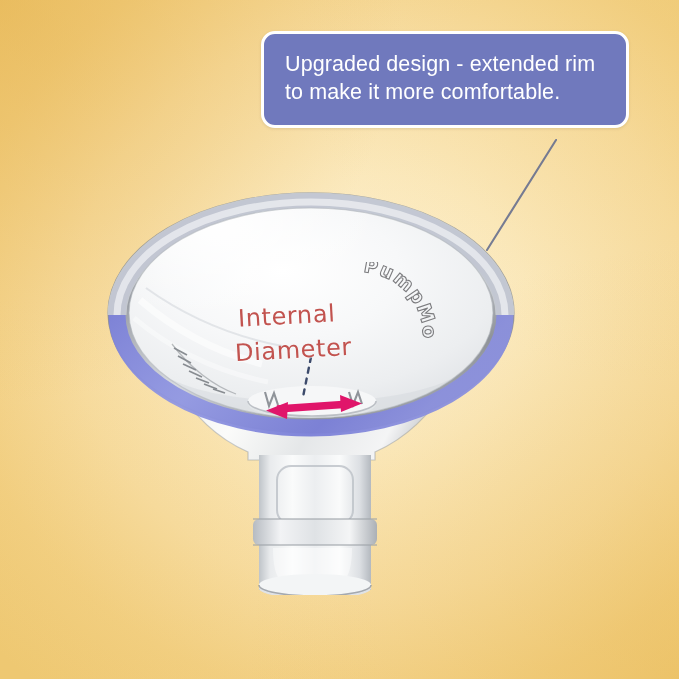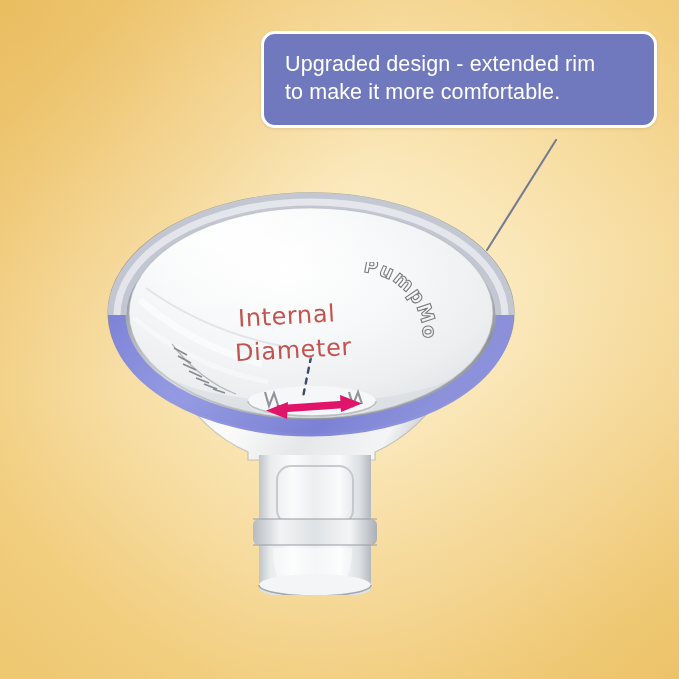--- a/index.html
+++ b/index.html
@@ -42,7 +42,7 @@
     position: absolute;
     left: 261px;
     top: 31px;
-    width: 396px;
+    width: 368px;
     box-sizing: border-box;
     padding: 17px 20px 19px 21px;
     background: #7079bd;

